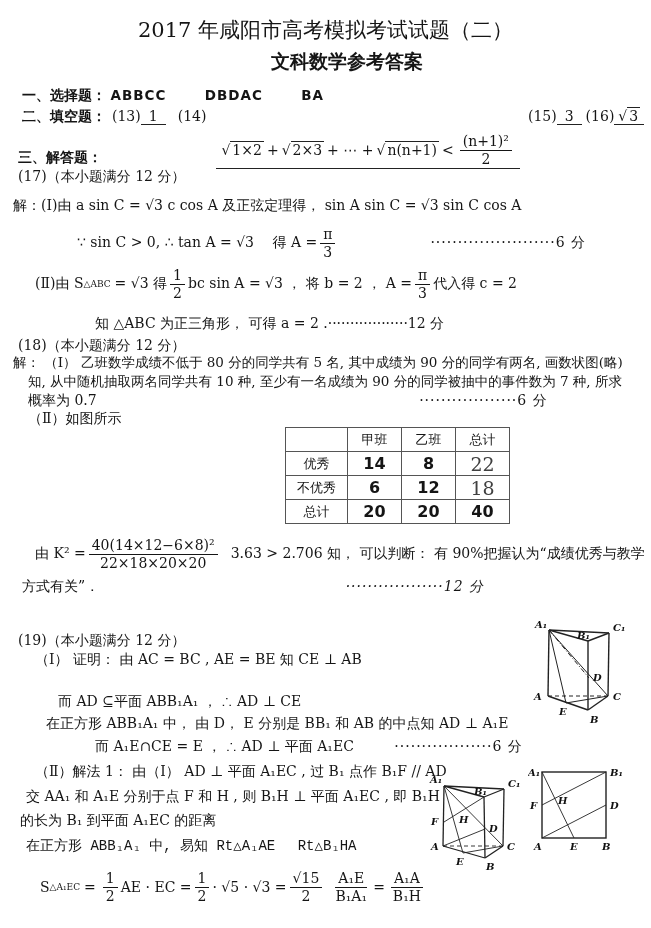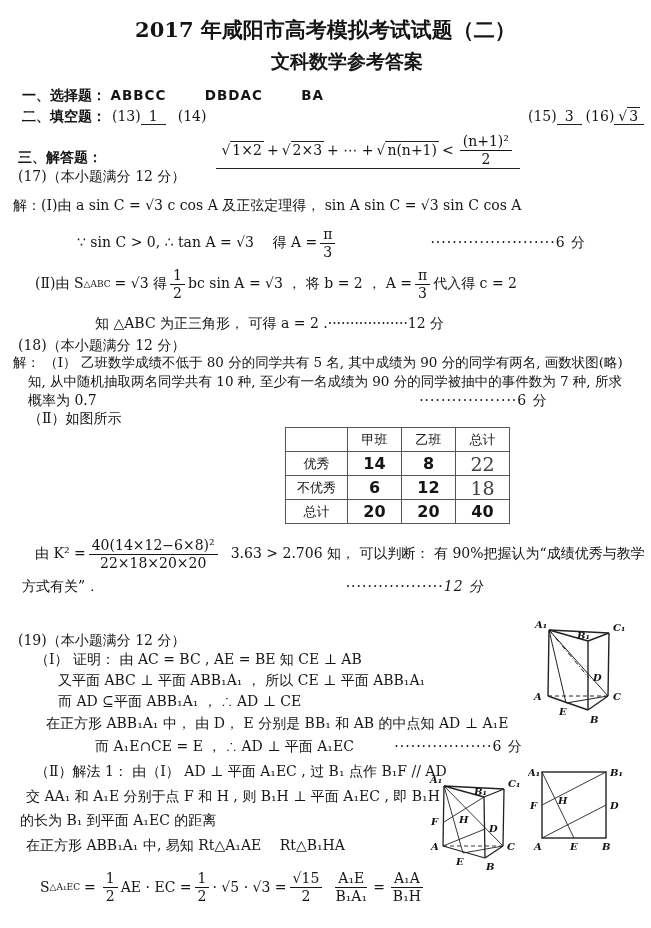--- a/index.html
+++ b/index.html
@@ -14,7 +14,7 @@
   .center { left:0; right:0; text-align:center; }
   .bold { font-weight:bold; }
   .sans { font-family:"DejaVu Sans","Liberation Sans",sans-serif; font-weight:bold; font-size:13.5px; letter-spacing:1px; }
-  .title { font-size:21px; font-weight:bold;text-align:center; }
+  .title { font-size:21px; font-weight:normal;text-align:center; }
   .subtitle { font-size:19px; font-weight:bold;padding-left:43px; }
   .gap1 { display:inline-block; width:34px; }
   .ul { display:inline-block; border-bottom:1px solid #222; padding:0 8px; text-align:center; min-width:20px; }

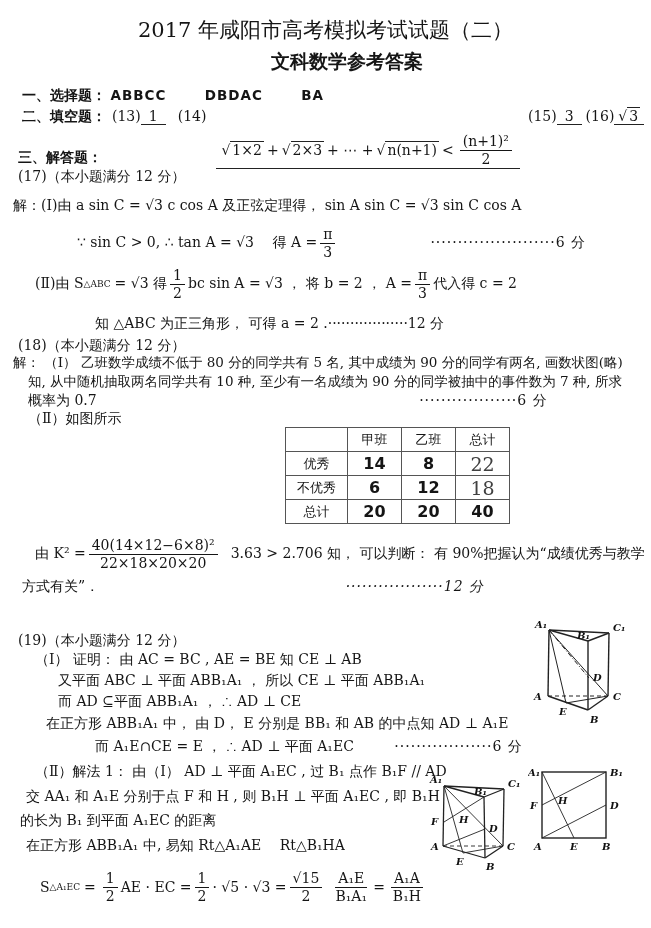--- a/index.html
+++ b/index.html
@@ -155,7 +155,6 @@
 
   <div class="abs" style="top:632px; left:18px;">(19)（本小题满分 12 分）</div>
   <div class="abs" style="top:651px; left:35px;">（Ⅰ） 证明： 由 AC = BC , AE = BE 知 CE ⊥ AB</div>
-  <div class="abs" style="top:672px; left:58px;">又平面 ABC ⊥ 平面 ABB₁A₁ ， 所以 CE ⊥ 平面 ABB₁A₁</div>
   <div class="abs" style="top:693px; left:58px;">而 AD ⊆平面 ABB₁A₁ ， ∴ AD ⊥ CE</div>
   <div class="abs" style="top:715px; left:46px;">在正方形 ABB₁A₁ 中， 由 D， E 分别是 BB₁ 和 AB 的中点知 AD ⊥ A₁E</div>
   <div class="abs" style="top:738px; left:95px;">

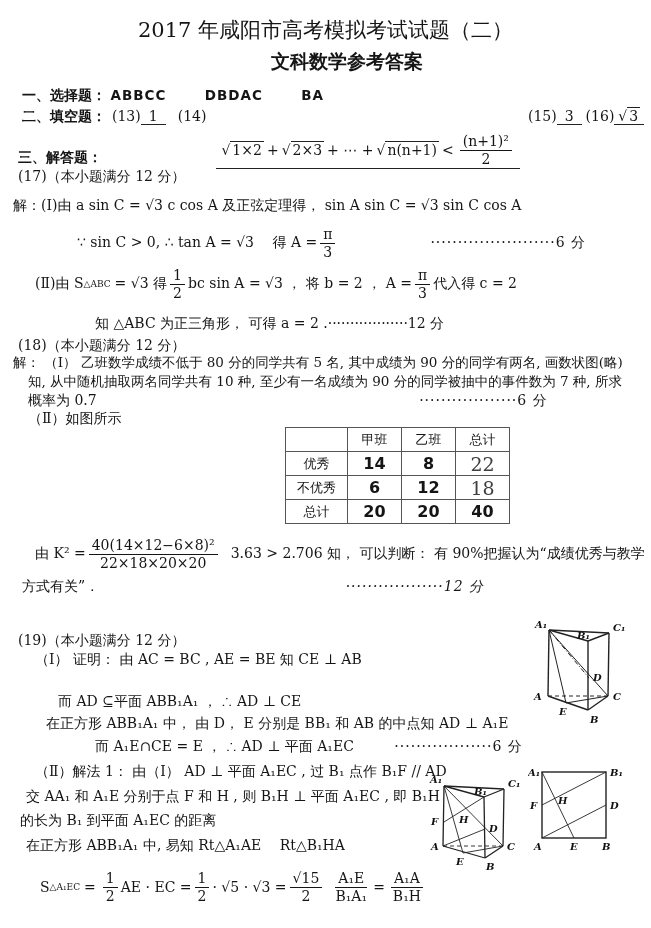--- a/index.html
+++ b/index.html
@@ -164,7 +164,7 @@
   <div class="abs" style="top:763px; left:35px;">（Ⅱ）解法 1： 由（Ⅰ） AD ⊥ 平面 A₁EC , 过 B₁ 点作 B₁F // AD</div>
   <div class="abs" style="top:788px; left:26px;">交 AA₁ 和 A₁E 分别于点 F 和 H , 则 B₁H ⊥ 平面 A₁EC , 即 B₁H</div>
   <div class="abs" style="top:812px; left:20px;">的长为 B₁ 到平面 A₁EC 的距离</div>
-  <div class="abs" style="top:837px; left:26px;">在正方形 ABB₁A₁ 中, 易知 Rt△A₁AE　 Rt△B₁HA</div>
+  <div class="abs" style="top:837px; left:26px;font-family:Liberation Mono, monospace;">在正方形 ABB₁A₁ 中, 易知 Rt△A₁AE　 Rt△B₁HA</div>
 
   <div class="abs" style="top:865px; left:40px; height:44px; display:flex; align-items:center;">
     <span>S</span>

